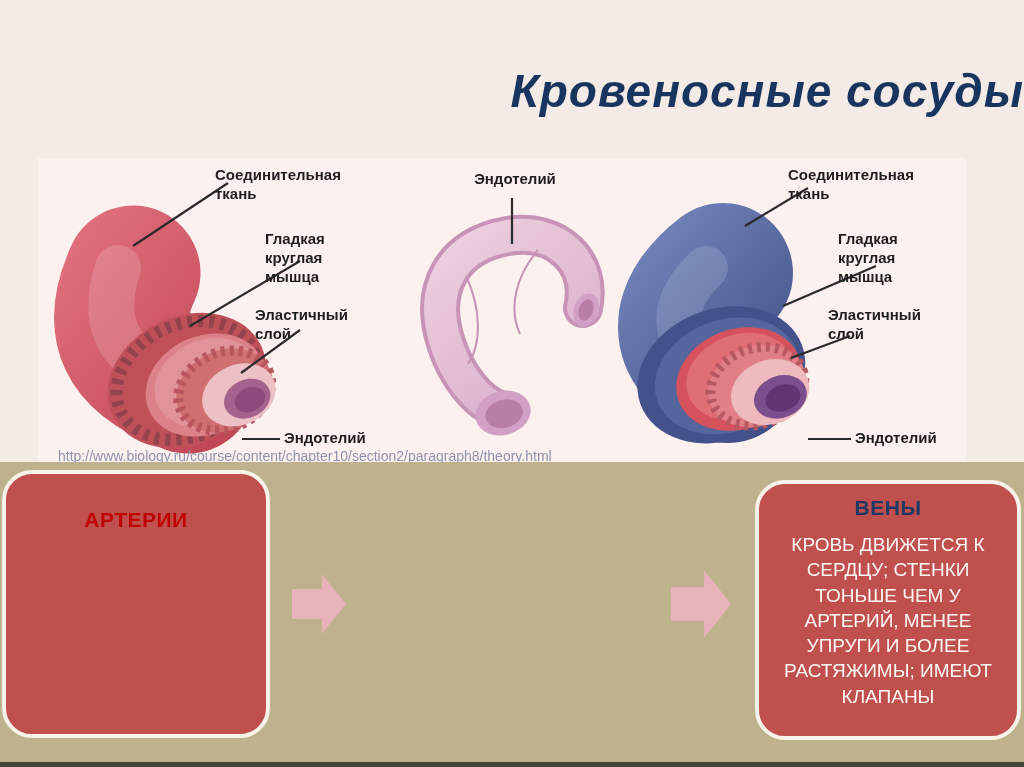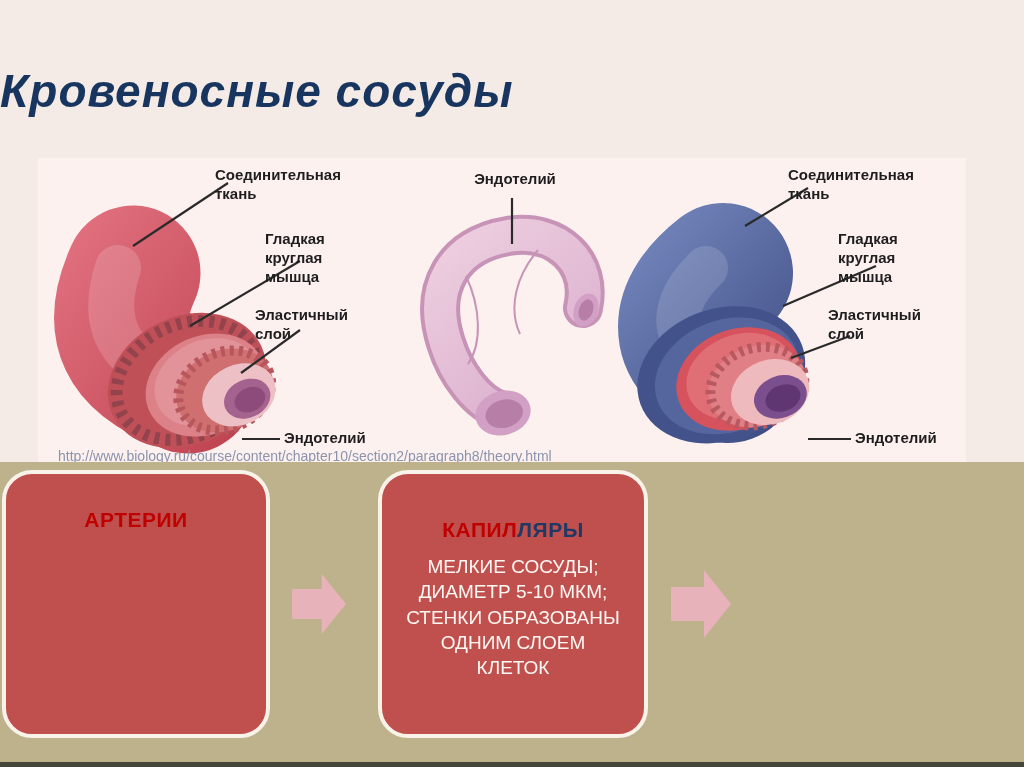--- a/index.html
+++ b/index.html
@@ -13,7 +13,7 @@
   body{font-family:"Liberation Sans","DejaVu Sans",sans-serif;background:var(--slide-bg)}
   .slide{position:relative;width:1024px;height:767px;background:var(--slide-bg)}
 
-  .page-title{position:absolute;left:0;right:0;top:64px;text-align:left;
+  .page-title{position:absolute;left:0;right:0;top:64px;text-align:right;
     font-size:46px;font-weight:bold;font-style:italic;color:var(--title-color);letter-spacing:1px}
 
   .figure{position:absolute;left:38px;top:158px;width:928px;height:304px;background:var(--fig-bg)}

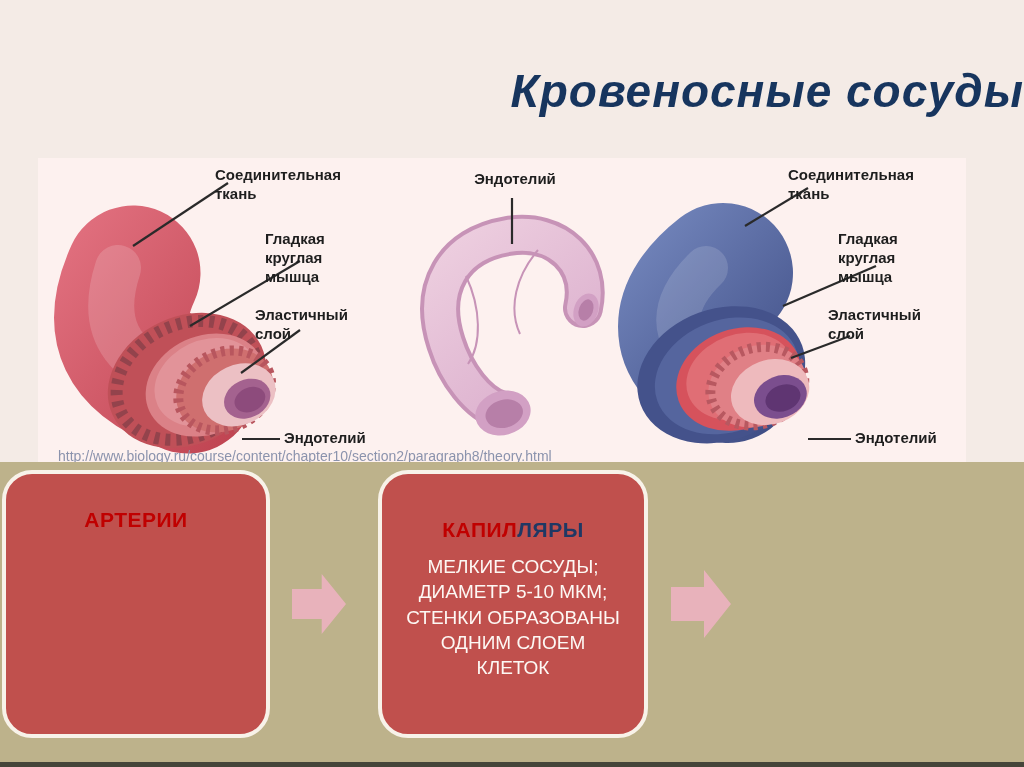--- a/index.html
+++ b/index.html
@@ -175,6 +175,16 @@
 
   <div class="flow-arrow arrow-2"></div>
 
+  <div class="card card-3">
+    <div class="card-title">ВЕНЫ</div>
+    <div class="card-body">КРОВЬ ДВИЖЕТСЯ К
+СЕРДЦУ; СТЕНКИ
+ТОНЬШЕ ЧЕМ У
+АРТЕРИЙ, МЕНЕЕ
+УПРУГИ И БОЛЕЕ
+РАСТЯЖИМЫ; ИМЕЮТ
+КЛАПАНЫ</div>
+  </div>
 
 </div>
 

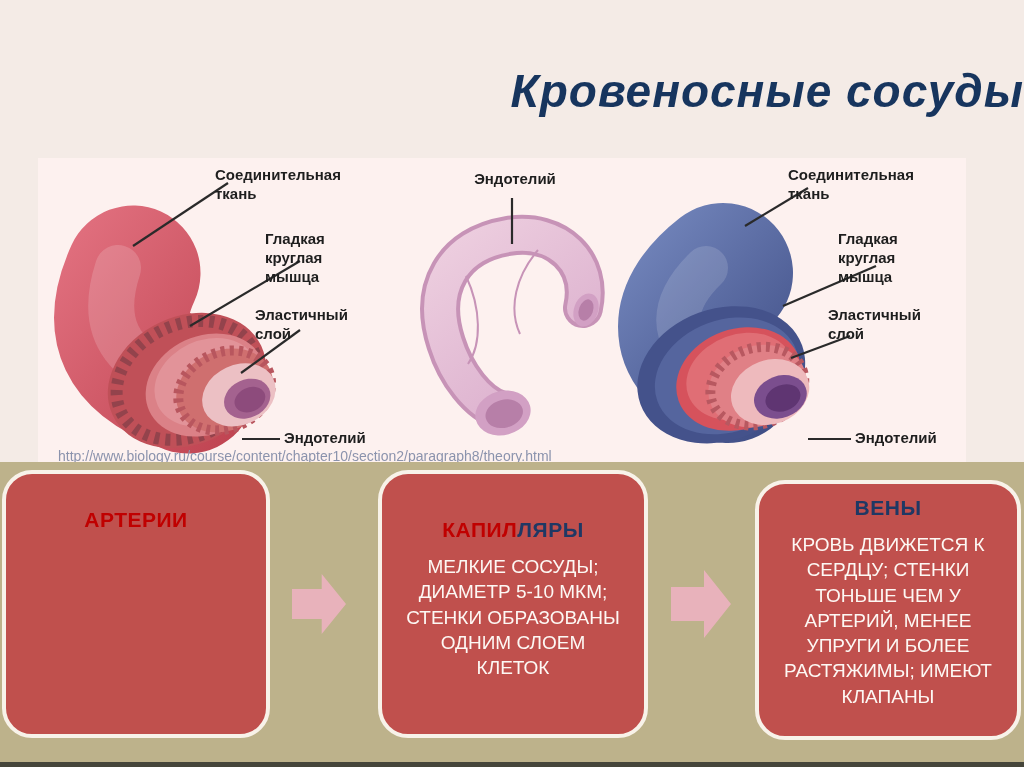--- a/index.html
+++ b/index.html
@@ -164,14 +164,6 @@
 
   <div class="flow-arrow arrow-1"></div>
 
-  <div class="card card-2">
-    <div class="card-title"><span>КАПИЛ</span><span class="t-navy">ЛЯРЫ</span></div>
-    <div class="card-body">МЕЛКИЕ СОСУДЫ;
-ДИАМЕТР 5-10 МКМ;
-СТЕНКИ ОБРАЗОВАНЫ
-ОДНИМ СЛОЕМ
-КЛЕТОК</div>
-  </div>
 
   <div class="flow-arrow arrow-2"></div>
 

